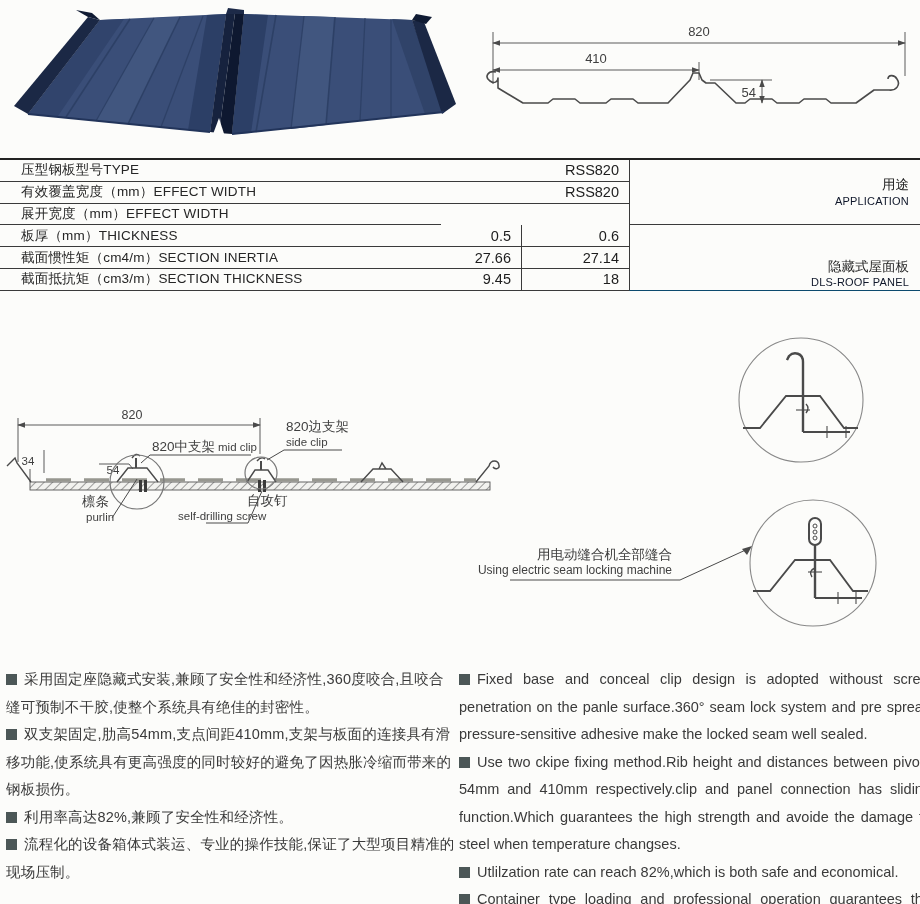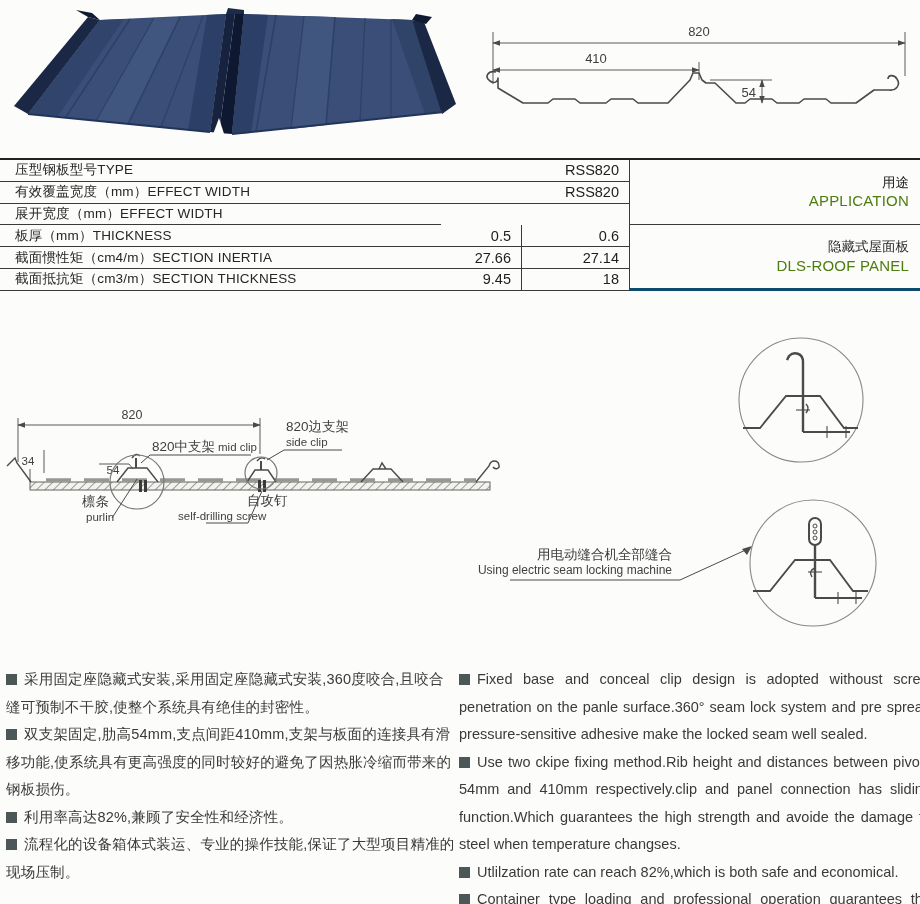--- a/index.html
+++ b/index.html
@@ -23,7 +23,7 @@
   .spec-table .cell{display:flex;align-items:center;box-sizing:border-box;}
   .spec-table .lab{
     grid-column:1;border-bottom:1px solid #3a3a3a;
-    font-size:13.5px;color:#262626;padding-left:15px;white-space:nowrap;letter-spacing:.2px;
+    font-size:13.5px;color:#262626;padding-left:21px;white-space:nowrap;letter-spacing:.2px;
   }
   .spec-table .val{
     justify-content:flex-end;padding-right:10px;border-bottom:1px solid #3a3a3a;

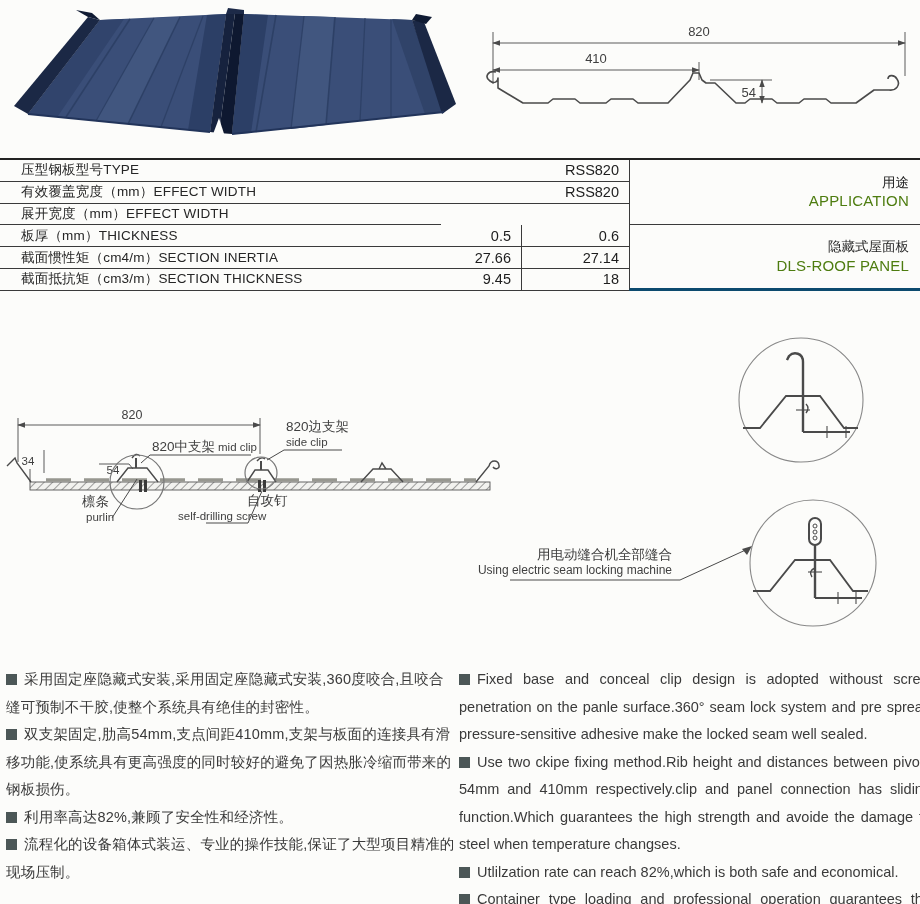--- a/index.html
+++ b/index.html
@@ -41,7 +41,7 @@
   .spec-table .info.top{grid-row:1 / span 3;border-bottom:1px solid #3a3a3a;}
   .spec-table .info.bot{grid-row:4 / span 6;border-bottom:3px solid #0c4a6e;}
   .info .zh{font-size:13.5px;color:#262626;}
-  .info .en{font-size:15px;color:#4d7c0f;letter-spacing:.2px;}
+  .info .en{font-size:11px;color:#0f172a;letter-spacing:.2px;}
 
   
   .features{position:absolute;top:666px;left:0;width:940px;}

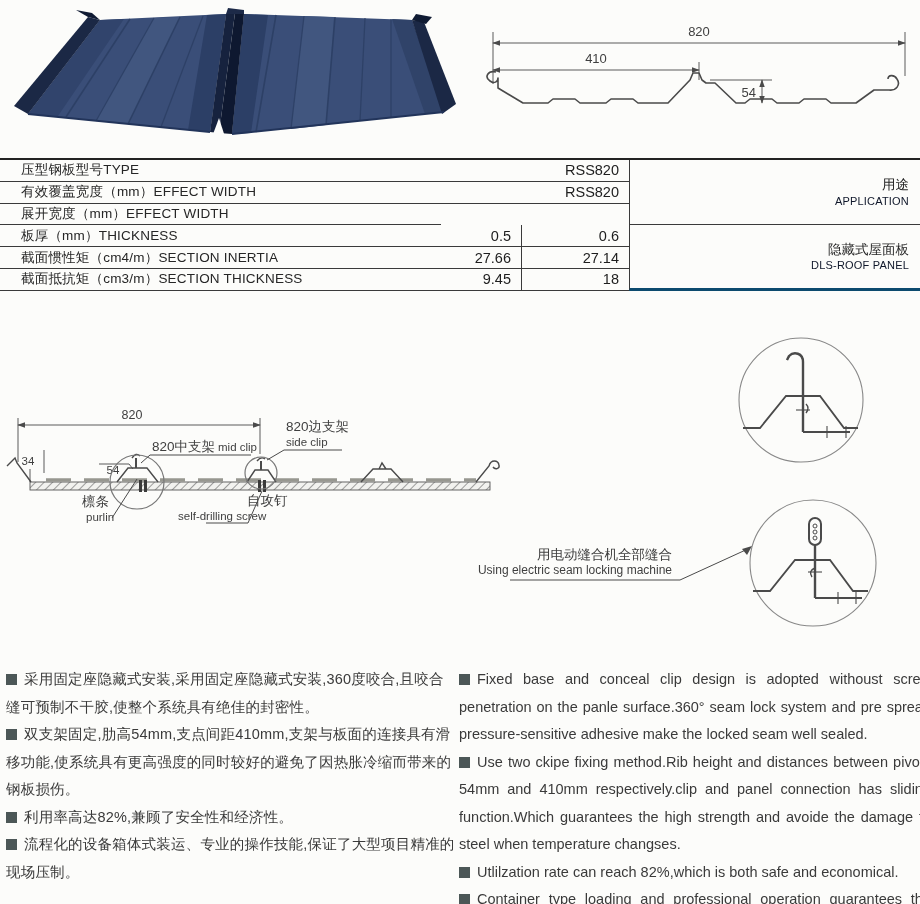--- a/index.html
+++ b/index.html
@@ -39,7 +39,7 @@
     padding-right:11px;line-height:1.3;
   }
   .spec-table .info.top{grid-row:1 / span 3;border-bottom:1px solid #3a3a3a;}
-  .spec-table .info.bot{grid-row:4 / span 6;border-bottom:3px solid #0c4a6e;}
+  .spec-table .info.bot{grid-row:4 / span 6;border-bottom:1px solid #0c4a6e;justify-content:flex-end;}
   .info .zh{font-size:13.5px;color:#262626;}
   .info .en{font-size:11px;color:#0f172a;letter-spacing:.2px;}
 

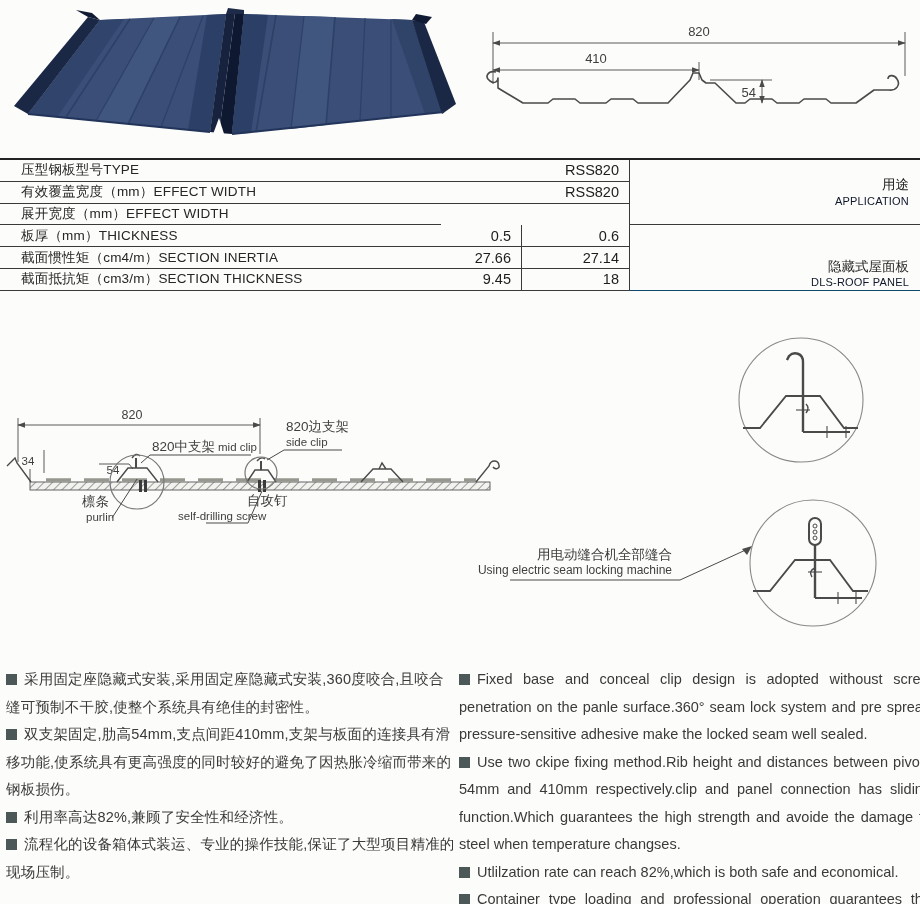--- a/index.html
+++ b/index.html
@@ -253,7 +253,7 @@
 
   <div class="features">
     <div class="fcol zh">
-      <p><span class="sq"></span><span>采用固定座隐藏式安装,采用固定座隐藏式安装,360度咬合,且咬合缝可预制不干胶,使整个系统具有绝佳的封密性。</span></p>
+      <p><span class="sq"></span><span>采用固定座隐藏式安装,兼顾了安全性和经济性,360度咬合,且咬合缝可预制不干胶,使整个系统具有绝佳的封密性。</span></p>
       <p><span class="sq"></span><span>双支架固定,肋高54mm,支点间距410mm,支架与板面的连接具有滑移功能,使系统具有更高强度的同时较好的避免了因热胀冷缩而带来的钢板损伤。</span></p>
       <p><span class="sq"></span><span>利用率高达82%,兼顾了安全性和经济性。</span></p>
       <p><span class="sq"></span><span>流程化的设备箱体式装运、专业的操作技能,保证了大型项目精准的现场压制。</span></p>

